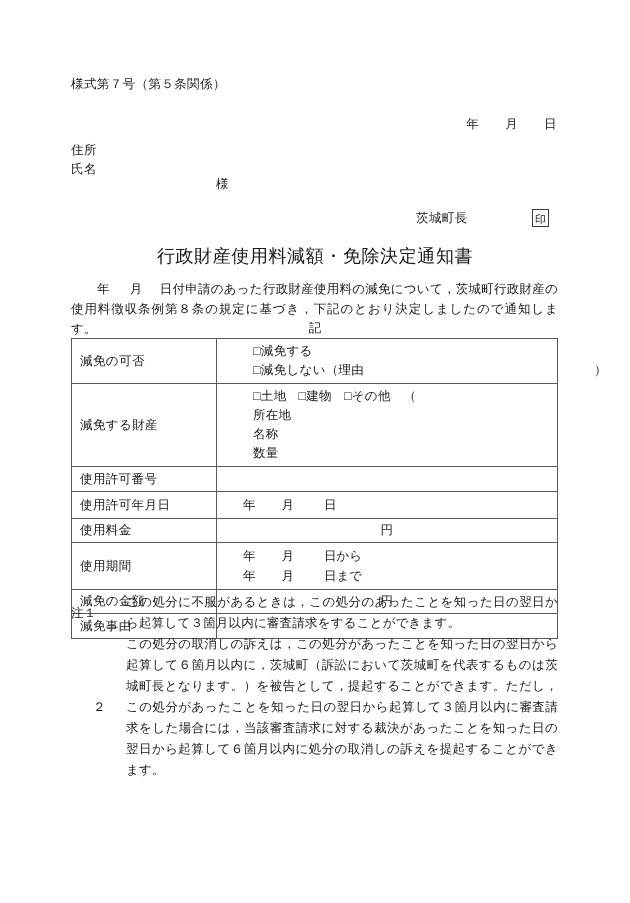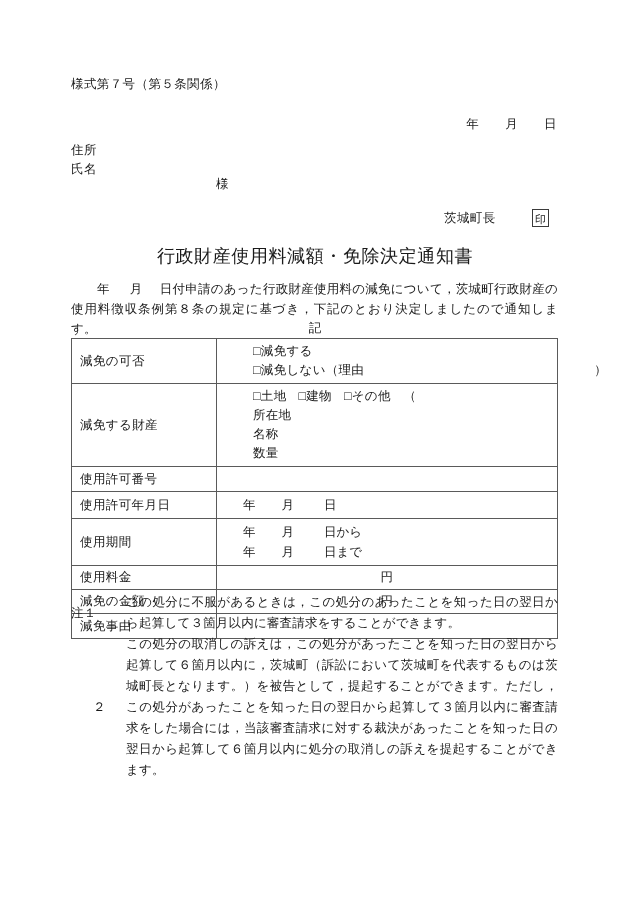--- a/index.html
+++ b/index.html
@@ -72,7 +72,6 @@
     font-size: 12.5px;
     letter-spacing: 0.4px;
     white-space: nowrap;
-    margin-left: 28px;
   }
   .seal-box {
     position: absolute;

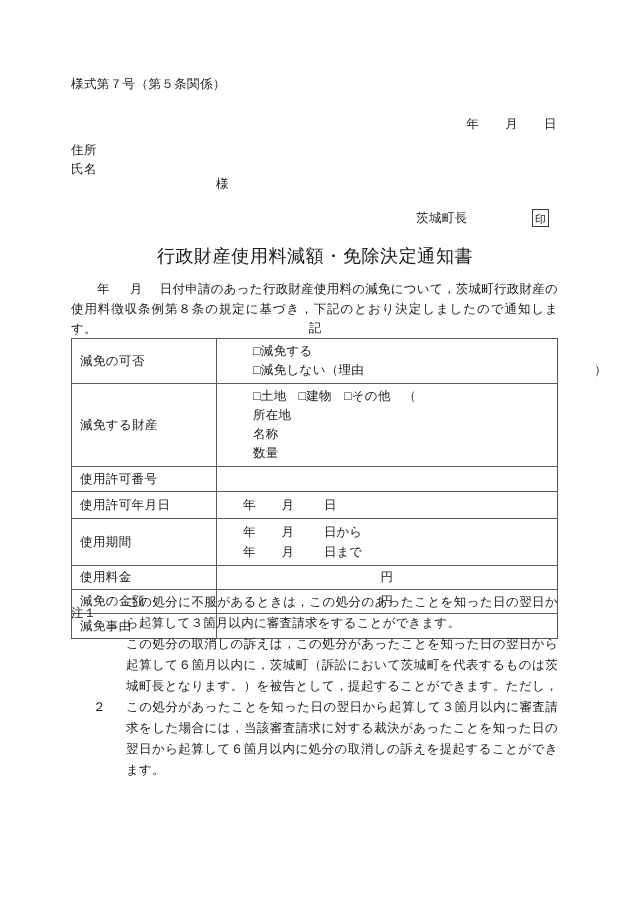--- a/index.html
+++ b/index.html
@@ -274,6 +274,15 @@
 
       <tr>
         <td>
+          <div class="cell-label">使用料金</div>
+        </td>
+        <td>
+          <div class="cell-center">円</div>
+        </td>
+      </tr>
+
+      <tr>
+        <td>
           <div class="cell-label">使用期間</div>
         </td>
         <td>
@@ -281,15 +290,6 @@
             <div class="line"><span>年</span><span class="g1"></span><span>月</span><span class="g2"></span><span>日から</span></div>
             <div class="line"><span>年</span><span class="g1"></span><span>月</span><span class="g2"></span><span>日まで</span></div>
           </div>
-        </td>
-      </tr>
-
-      <tr>
-        <td>
-          <div class="cell-label">使用料金</div>
-        </td>
-        <td>
-          <div class="cell-center">円</div>
         </td>
       </tr>
 

